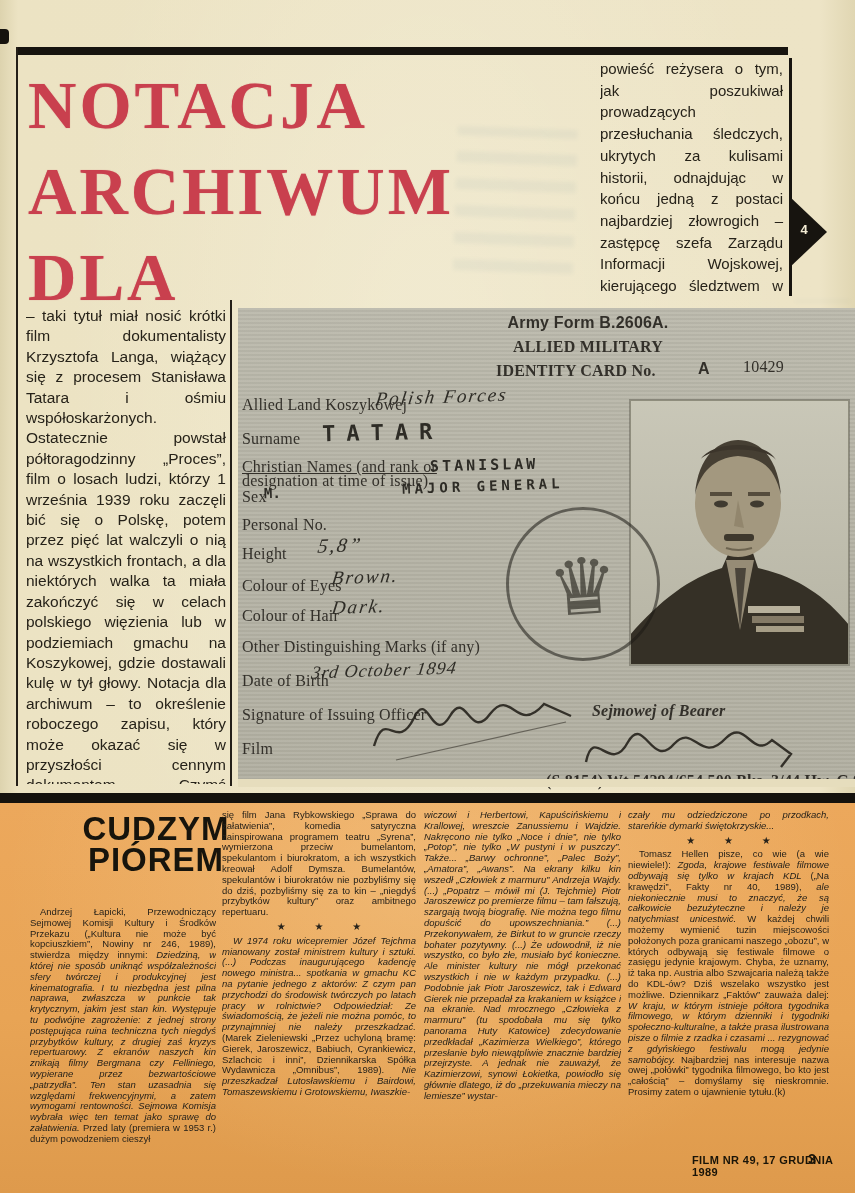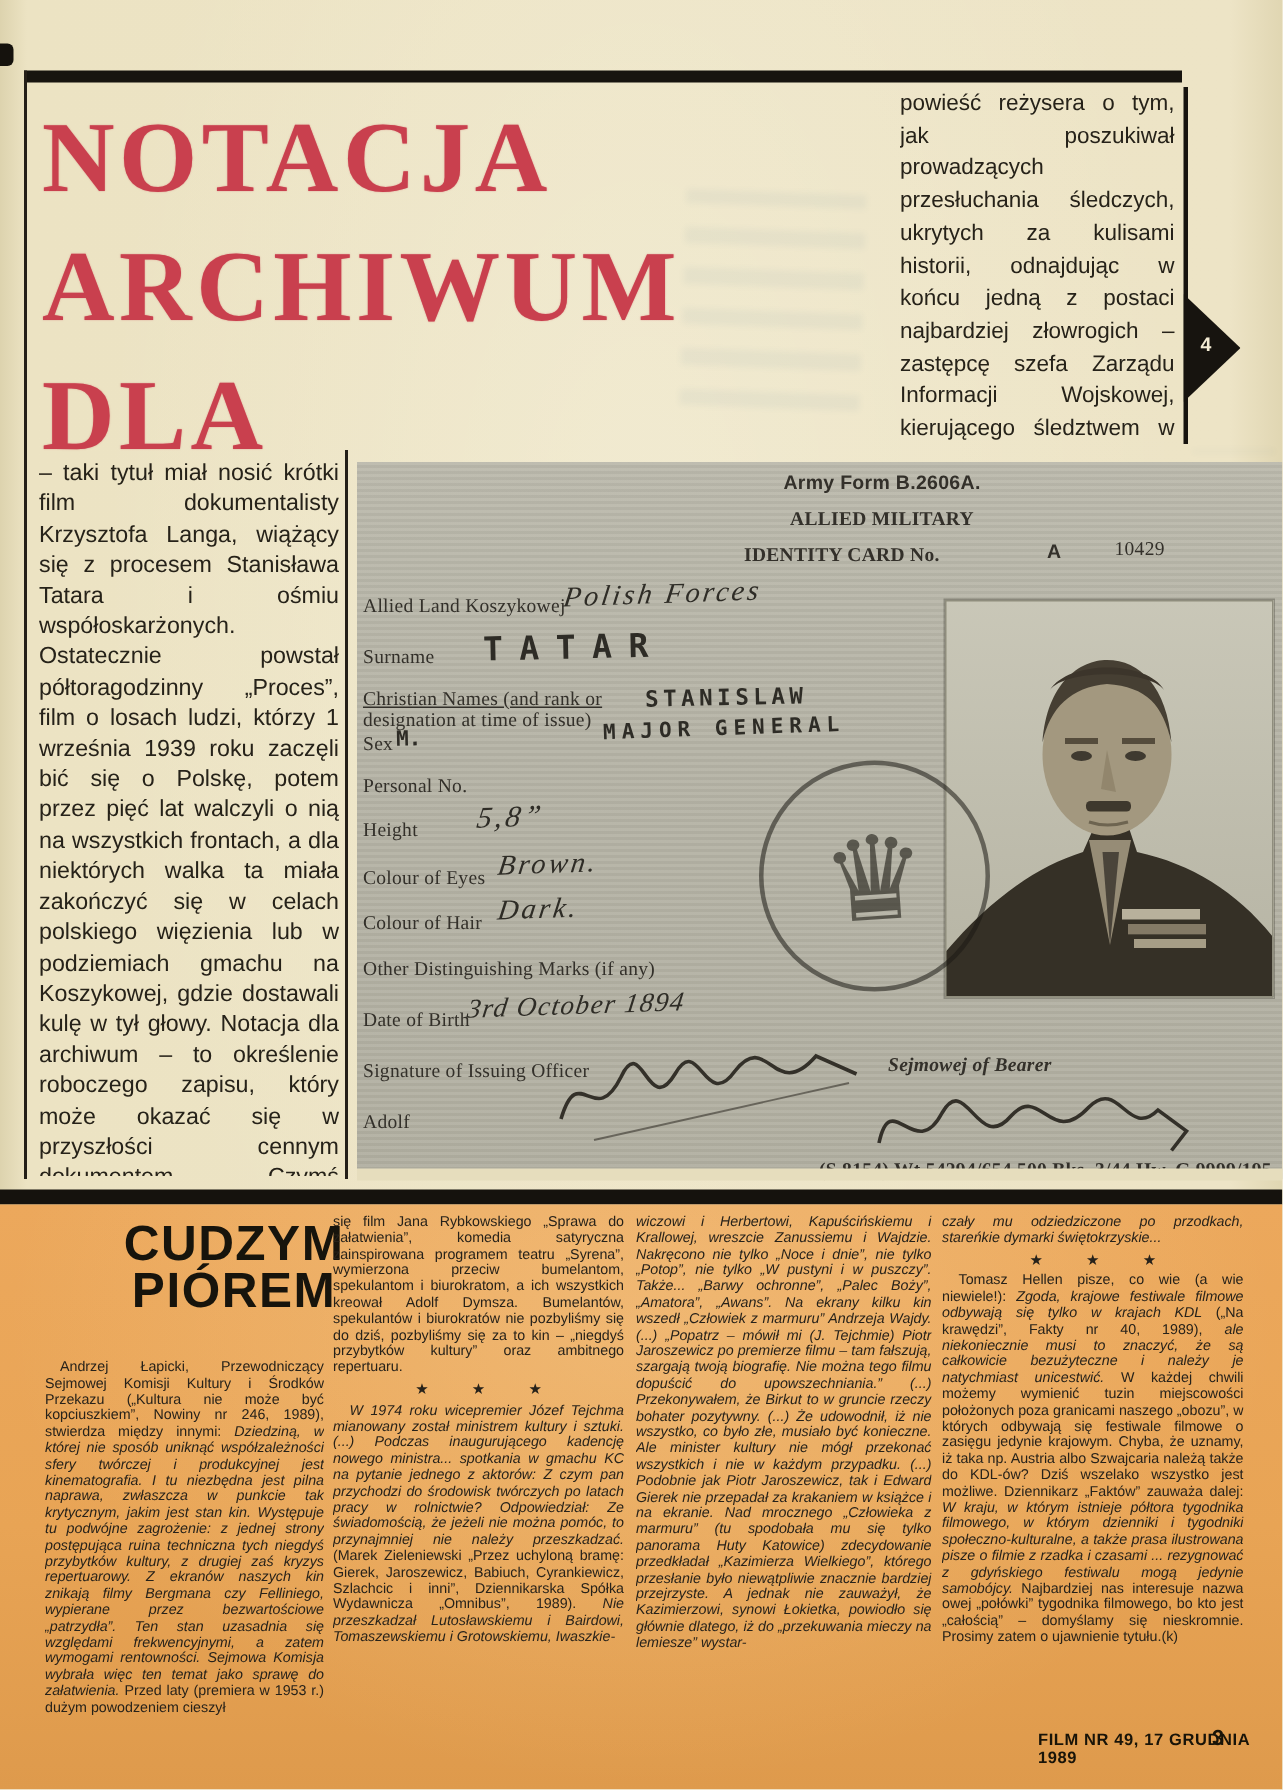--- a/index.html
+++ b/index.html
@@ -41,7 +41,7 @@
       repeating-linear-gradient(0deg, rgba(255,255,255,.04) 0 2px, rgba(0,0,0,.035) 2px 4px),
       linear-gradient(180deg,#bcbaad 0,#b6b4a7 40%,#b2b0a2 100%);
     color:#2c2a22; font-family:"Liberation Serif","DejaVu Serif",serif;}
-  .card .lbl{position:absolute; font-size:13px; color:#33302a; letter-spacing:.2px;}
+  .card .lbl{position:absolute; font-size:16px; color:#33302a; letter-spacing:.2px;}
   .formno{left:250px; top:6px; width:200px; text-align:center; font-weight:bold;
     font-size:12.5px; font-family:"Liberation Sans",sans-serif; letter-spacing:.4px;}
   .h1a{left:200px; top:30px; width:300px; text-align:center; font-weight:bold;

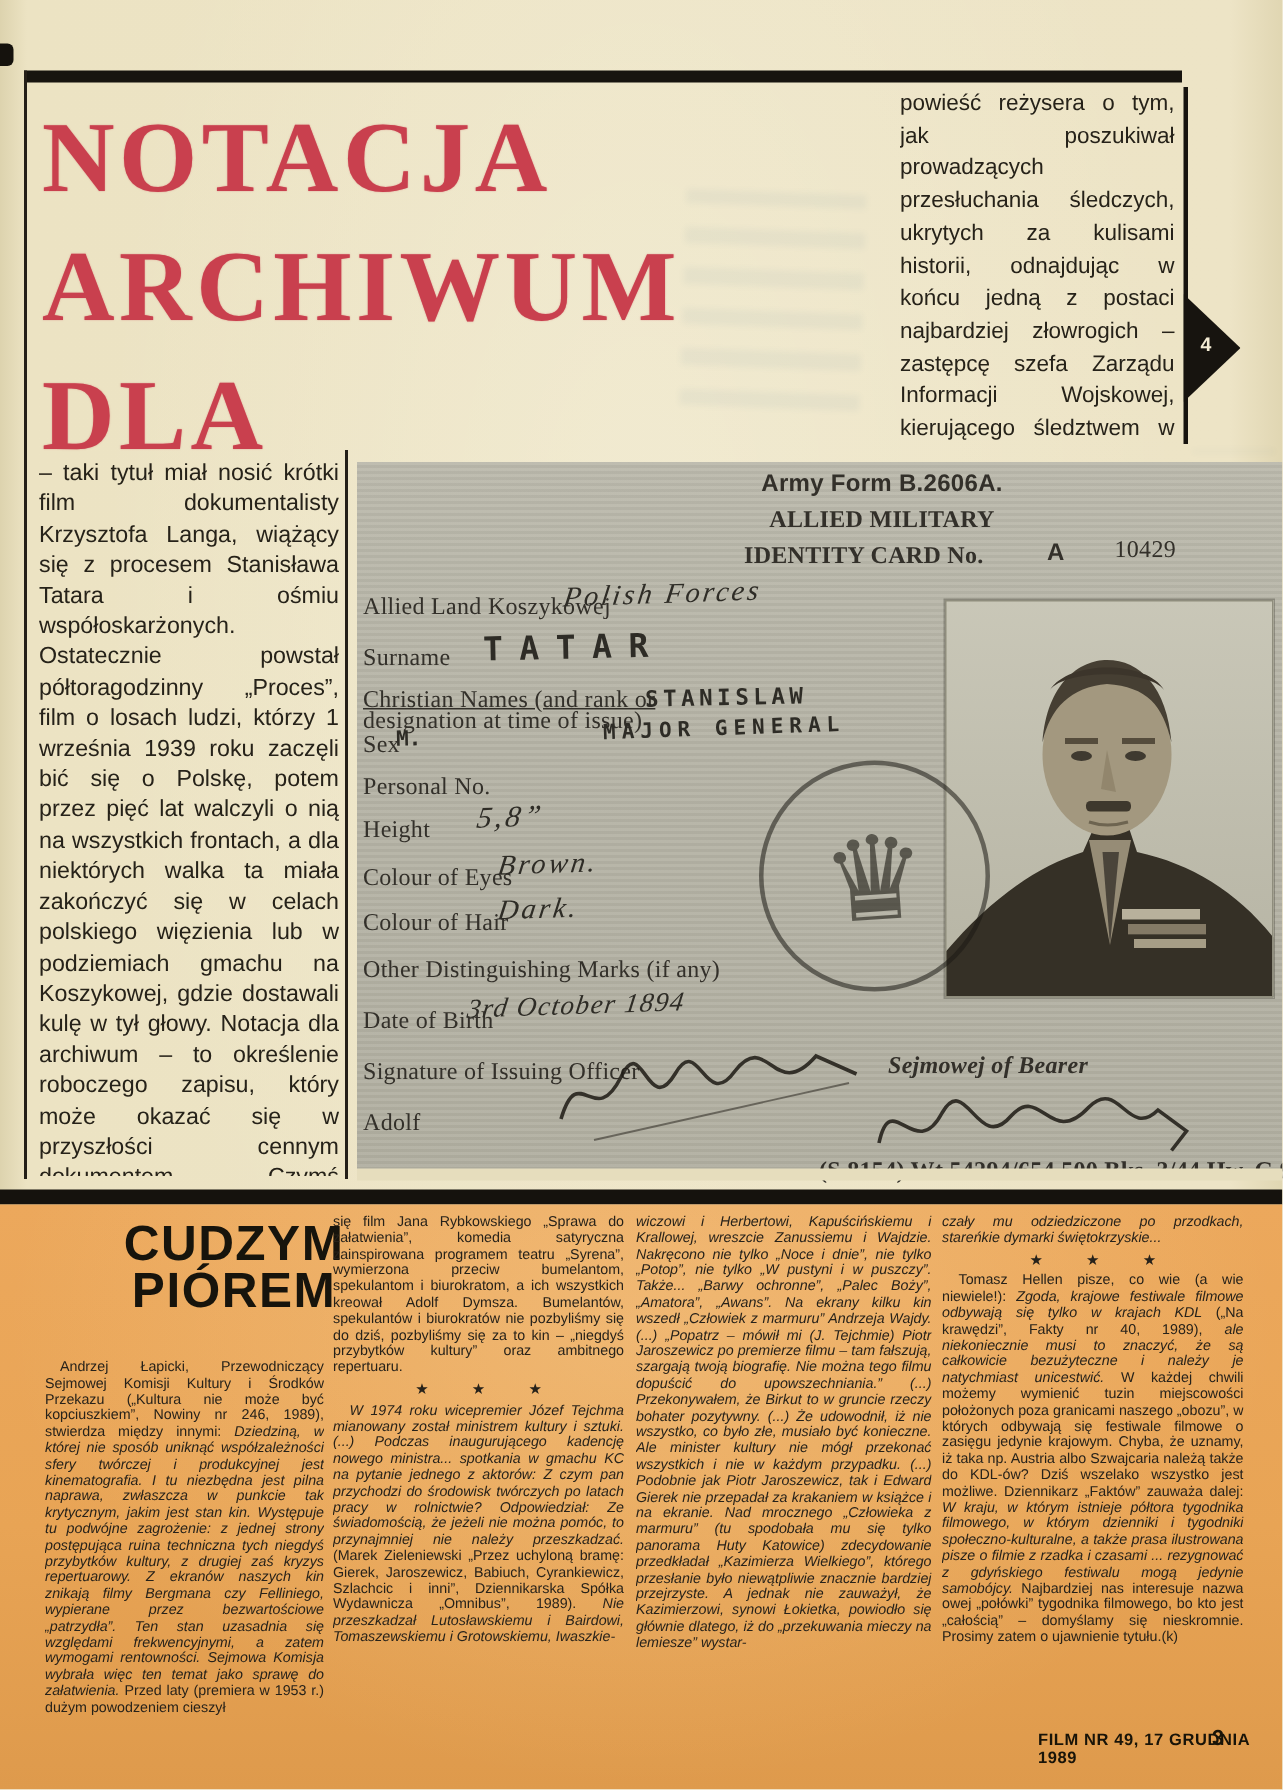--- a/index.html
+++ b/index.html
@@ -146,7 +146,7 @@
     <div class="hand-cursive" style="left:74px; top:352px; font-size:18px; letter-spacing:1px;">3rd October 1894</div>
 
     <div class="lbl" style="left:4px; top:398px;">Signature of Issuing Officer</div>
-    <div class="lbl" style="left:4px; top:432px;">Adolf</div>
+    <div class="lbl" style="left:4px; top:432px;">Film</div>
     <div class="lbl" style="left:354px; top:394px; font-weight:bold; font-style:italic;">Sejmowej of Bearer</div>
 
     <svg class="abs photo" viewBox="0 0 219 265">

